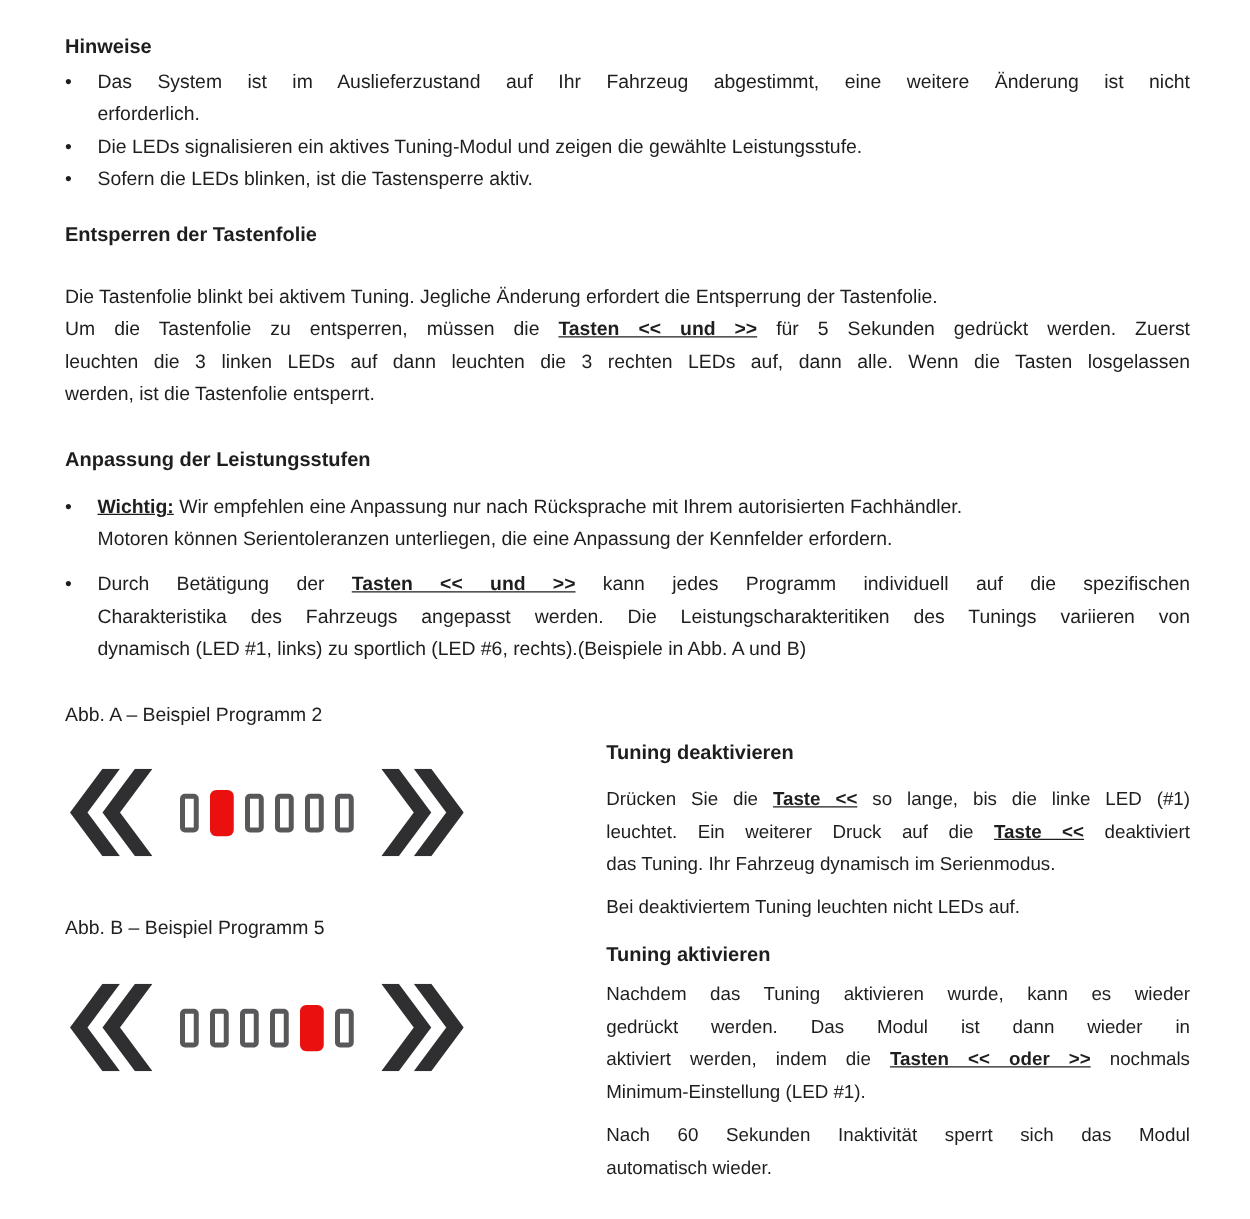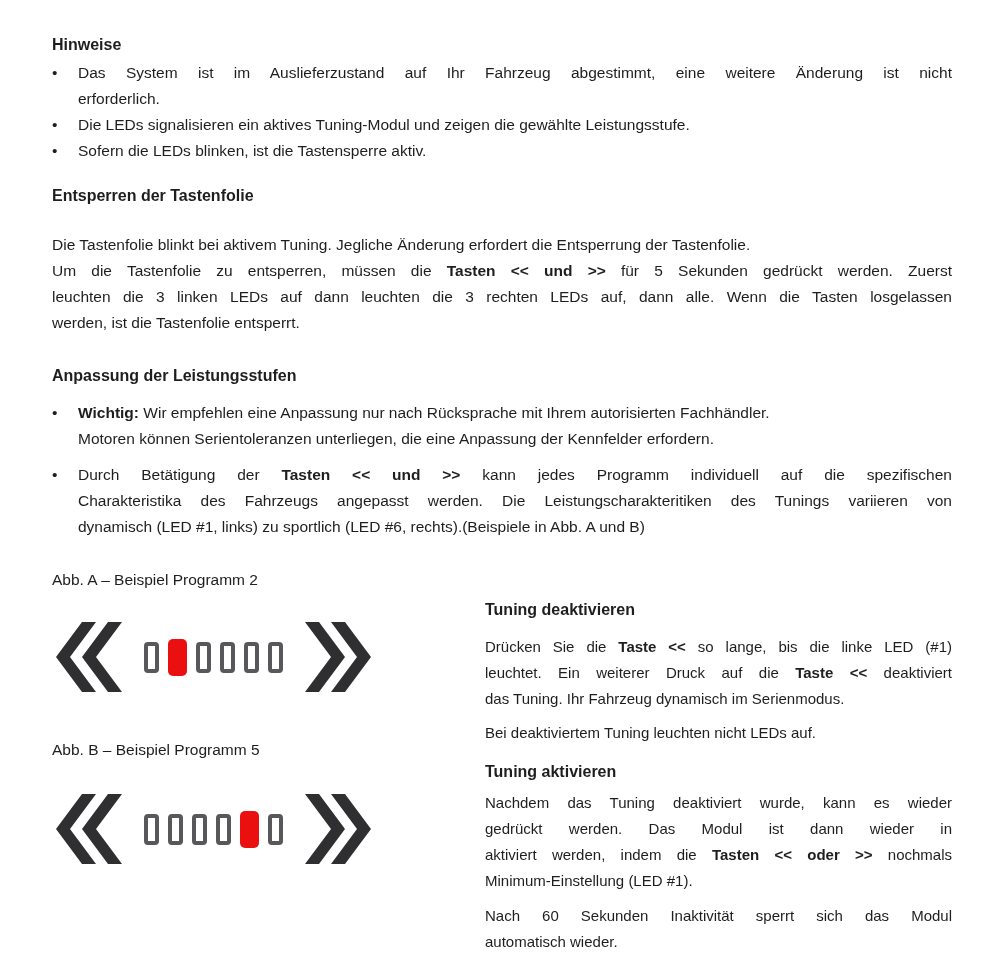--- a/index.html
+++ b/index.html
@@ -7,7 +7,7 @@
     position:relative;
     width:1000px;height:975px;
     box-sizing:border-box;
-    padding:35px 48px 0 52px;
+    padding:28px 48px 0 52px;
     background:#ffffff;
     font-family:"Liberation Sans",sans-serif;
     font-size:15.5px;

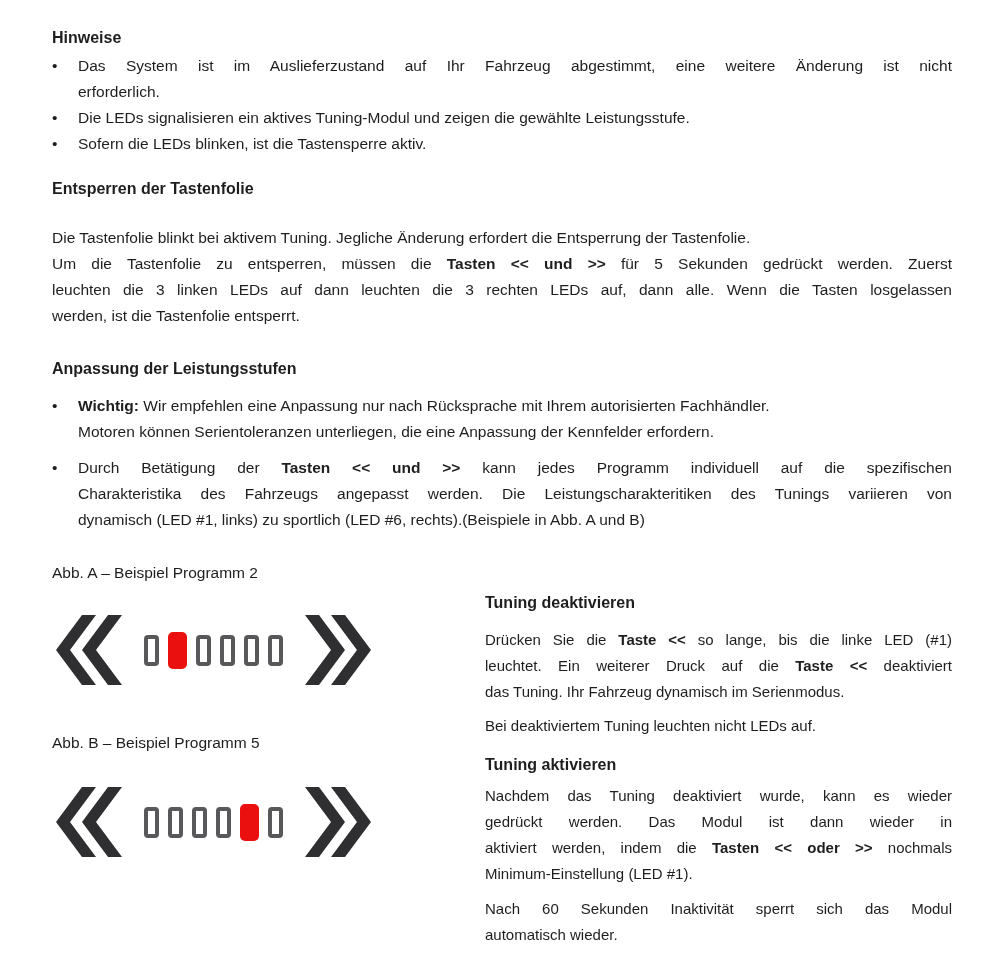--- a/index.html
+++ b/index.html
@@ -16,7 +16,7 @@
     overflow:hidden;
   }
   .hd{font-weight:700;font-size:16px;line-height:20px;}
-  .b{font-weight:700;}
+  .b{font-weight:700;text-decoration:underline;}
   .ln{min-height:26px;}
   .jf{text-align:justify;text-align-last:justify;}
   .bullet{display:flex;}

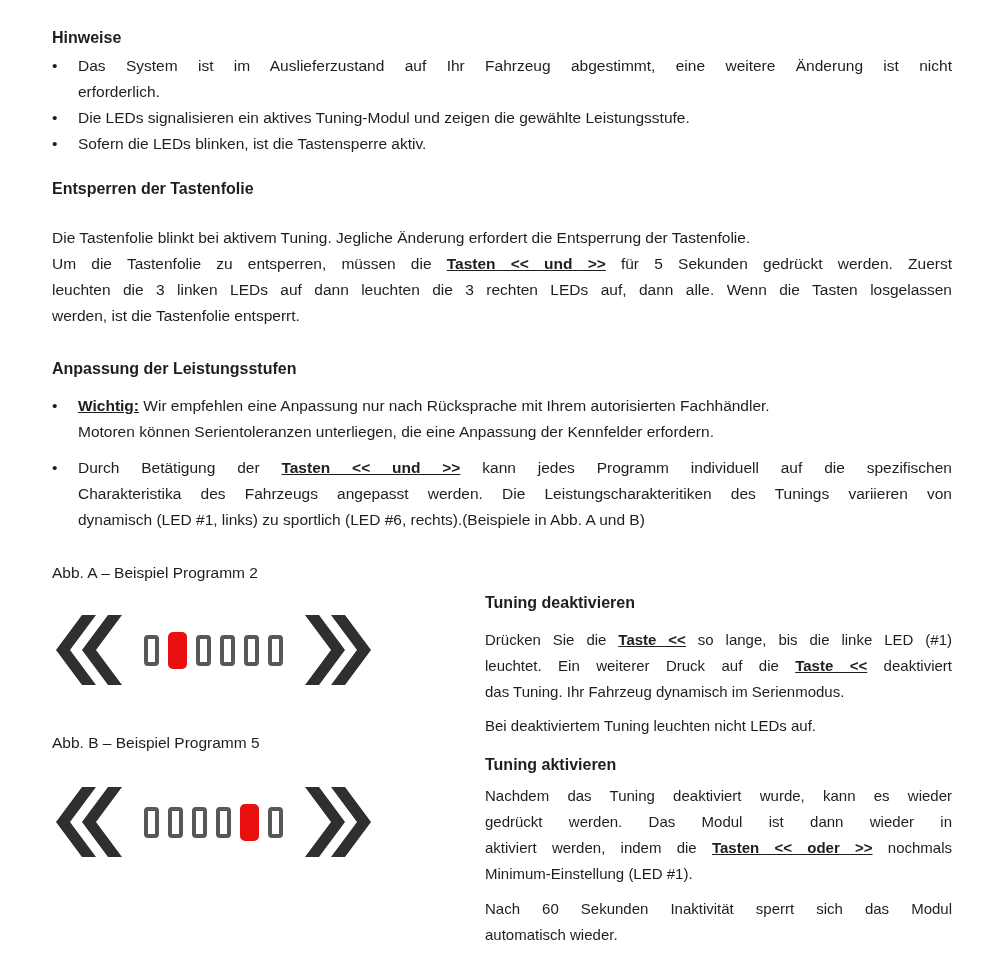--- a/index.html
+++ b/index.html
@@ -168,7 +168,7 @@
 
       <div class="hd rh2">Tuning aktivieren</div>
       <div class="rp3">
-          <div class="ln jf">Nachdem das Tuning deaktiviert wurde, kann es wieder</div>
+          <div class="ln jf">Nachdem das Tuning aktivieren wurde, kann es wieder</div>
           <div class="ln jf">gedrückt werden. Das Modul ist dann wieder in</div>
           <div class="ln jf">aktiviert werden, indem die <span class="b">Tasten &lt;&lt; oder &gt;&gt;</span> nochmals</div>
           <div class="ln">Minimum-Einstellung (LED #1).</div>

